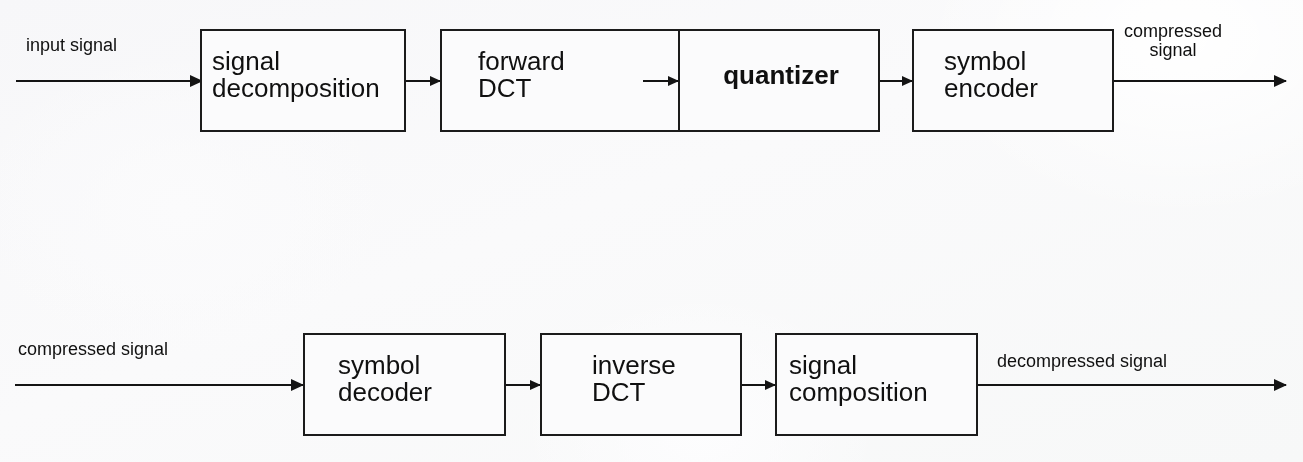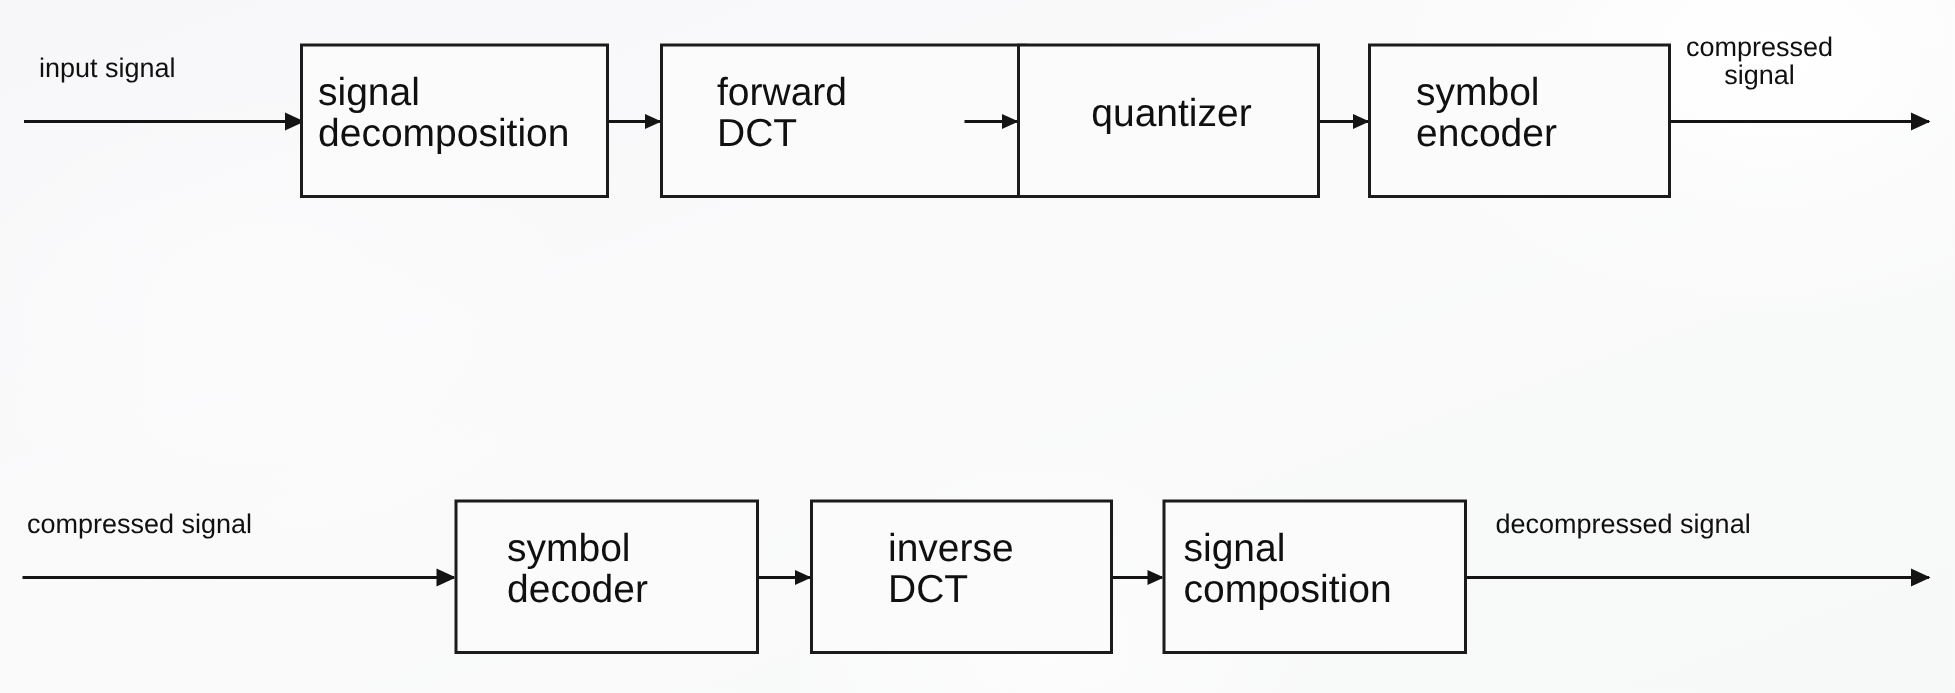--- a/index.html
+++ b/index.html
@@ -103,7 +103,7 @@
 
   <div class="arrow short" style="left:643px; top:80px; width:35px;"></div>
 
-  <div class="block" style="left:678px; top:29px; width:202px; height:103px;">
+  <div class="block" style="left:678px; top:29px; width:202px; height:103px;font-weight:bold;">
     <div class="block-label lbl-center" style="left:0px; top:31px; width:202px;">quantizer</div>
   </div>
 

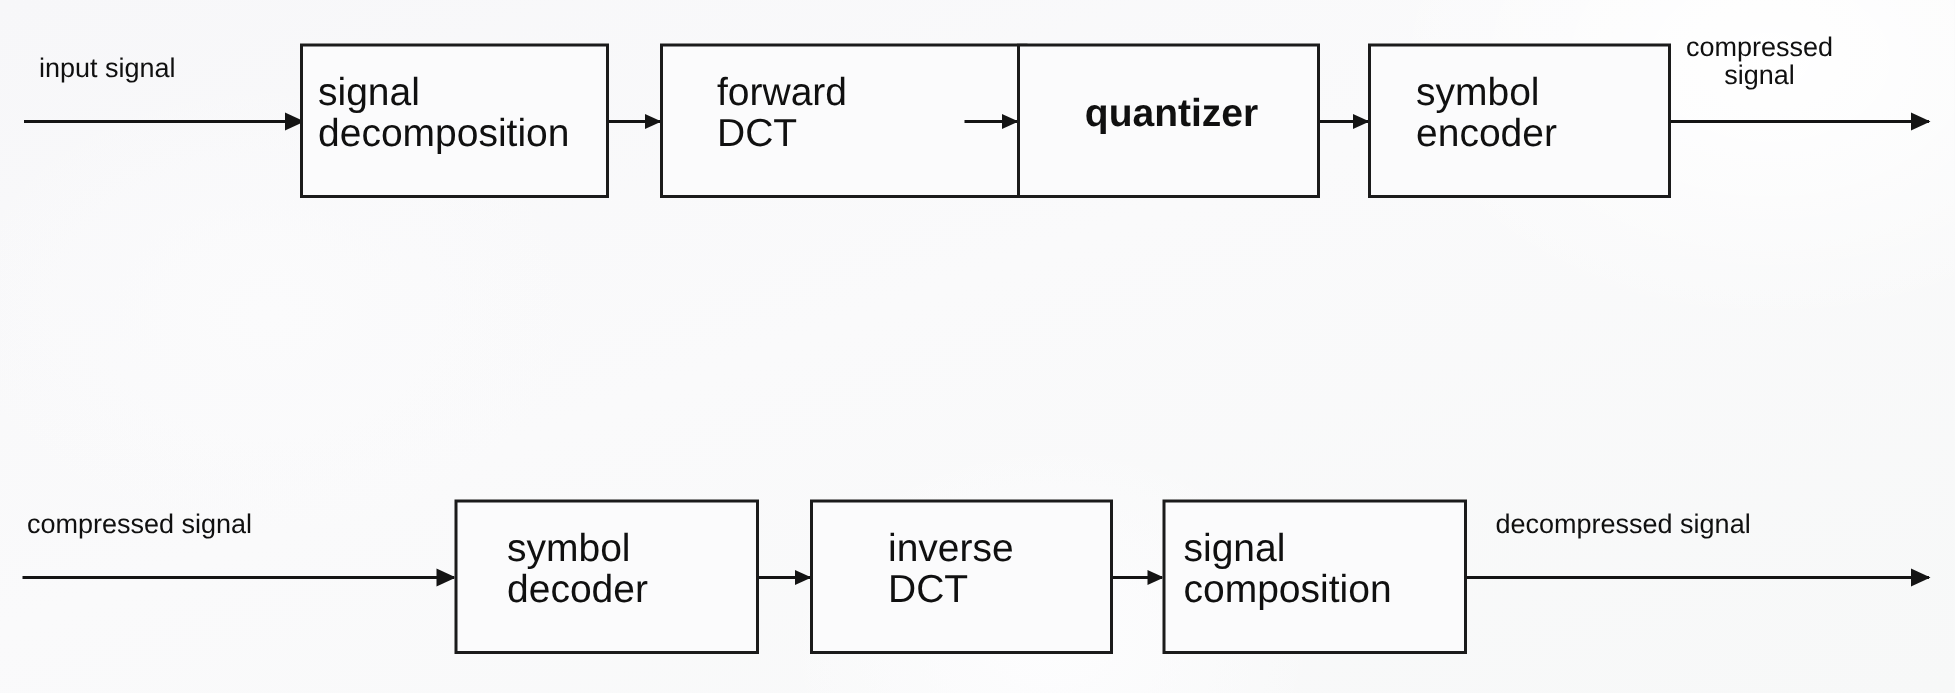--- a/index.html
+++ b/index.html
@@ -142,7 +142,7 @@
 composition</div>
   </div>
 
-  <div class="caption cap-left" style="left:997px; top:340px;">decompressed signal</div>
+  <div class="caption cap-left" style="left:997px; top:352px;">decompressed signal</div>
 
   <div class="arrow" style="left:978px; top:384px; width:308px;"></div>
 

